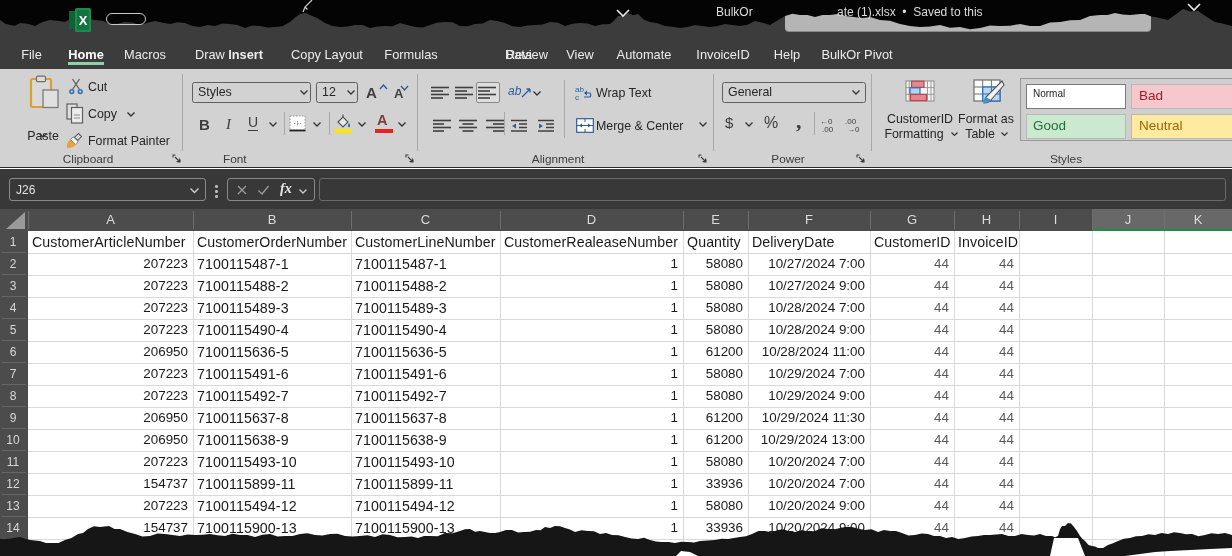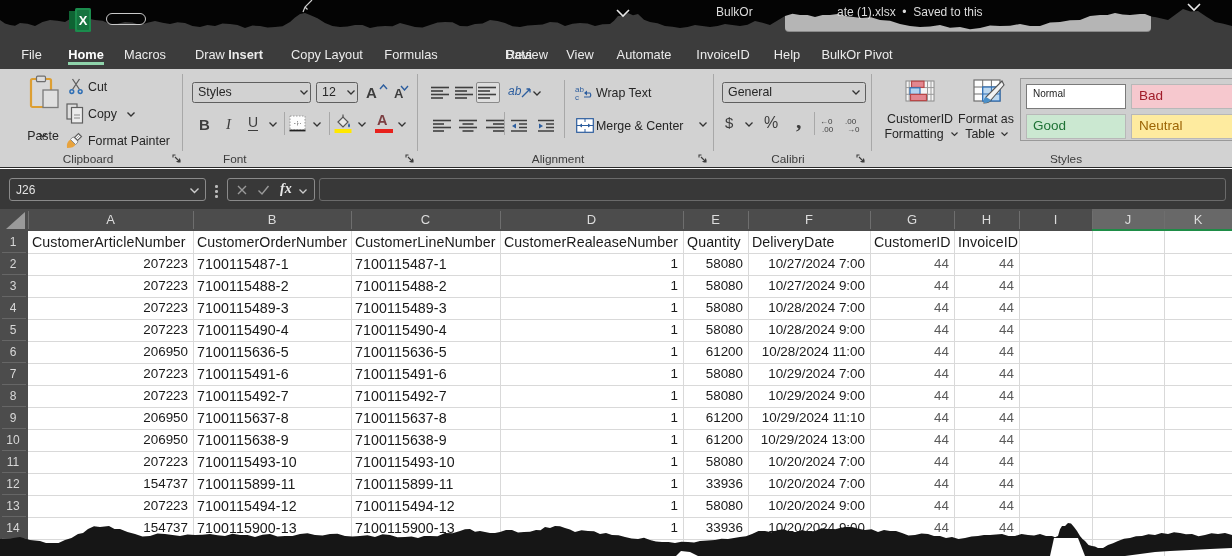--- a/index.html
+++ b/index.html
@@ -57,7 +57,7 @@
 <div class="a lab" style="left:18px;top:151.5px;width:140px;text-align:center;">Clipboard</div>
 <div class="a lab" style="left:223px;top:151.5px;width:140px;">Font</div>
 <div class="a lab" style="left:488px;top:151.5px;width:140px;text-align:center;">Alignment</div>
-<div class="a lab" style="left:718px;top:151.5px;width:140px;text-align:center;">Calibri</div>
+<div class="a lab" style="left:718px;top:151.5px;width:140px;text-align:center;">Power</div>
 <div class="a lab" style="left:996px;top:151.5px;width:140px;text-align:center;">Styles</div>
 <svg class="a" style="left:172px;top:154px" width="9" height="9" viewBox="0 0 9 9">
     <path d="M1,3.5 V1 H3.5 M5.5,8 H8 V5.5 M3,3 L7.5,7.5 M7.5,4.5 V7.5 H4.5" stroke="#3c3c3c" stroke-width="1.1" fill="none"></path>

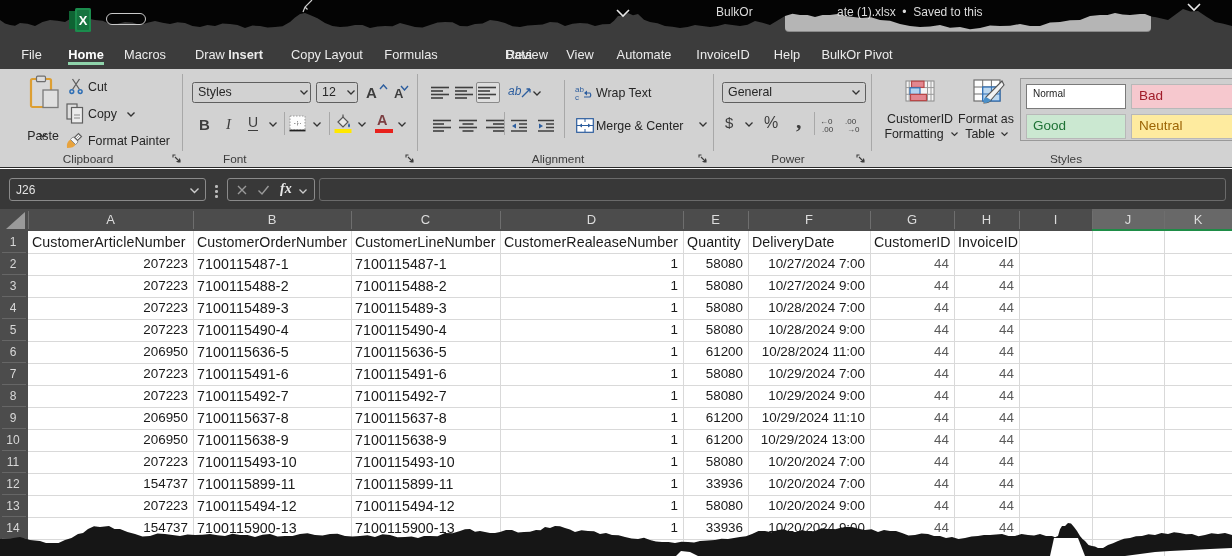--- a/index.html
+++ b/index.html
@@ -469,7 +469,7 @@
 <div class="a ct" style="left:355px;top:407px;">7100115637-8</div>
 <div class="cn" style="left:500px;top:407px;width:178px;text-align:right;">1</div>
 <div class="cn" style="left:683px;top:407px;width:60px;text-align:right;">61200</div>
-<div class="cn" style="left:748px;top:407px;width:117px;text-align:right;">10/29/2024 11:10</div>
+<div class="cn" style="left:748px;top:407px;width:117px;text-align:right;">10/29/2024 11:30</div>
 <div class="cn" style="left:870px;top:407px;width:79px;text-align:right;color:#5a5a5a;">44</div>
 <div class="cn" style="left:954px;top:407px;width:60px;text-align:right;color:#5a5a5a;">44</div>
 <div class="cn" style="left:28px;top:429px;width:160px;text-align:right;">206950</div>

